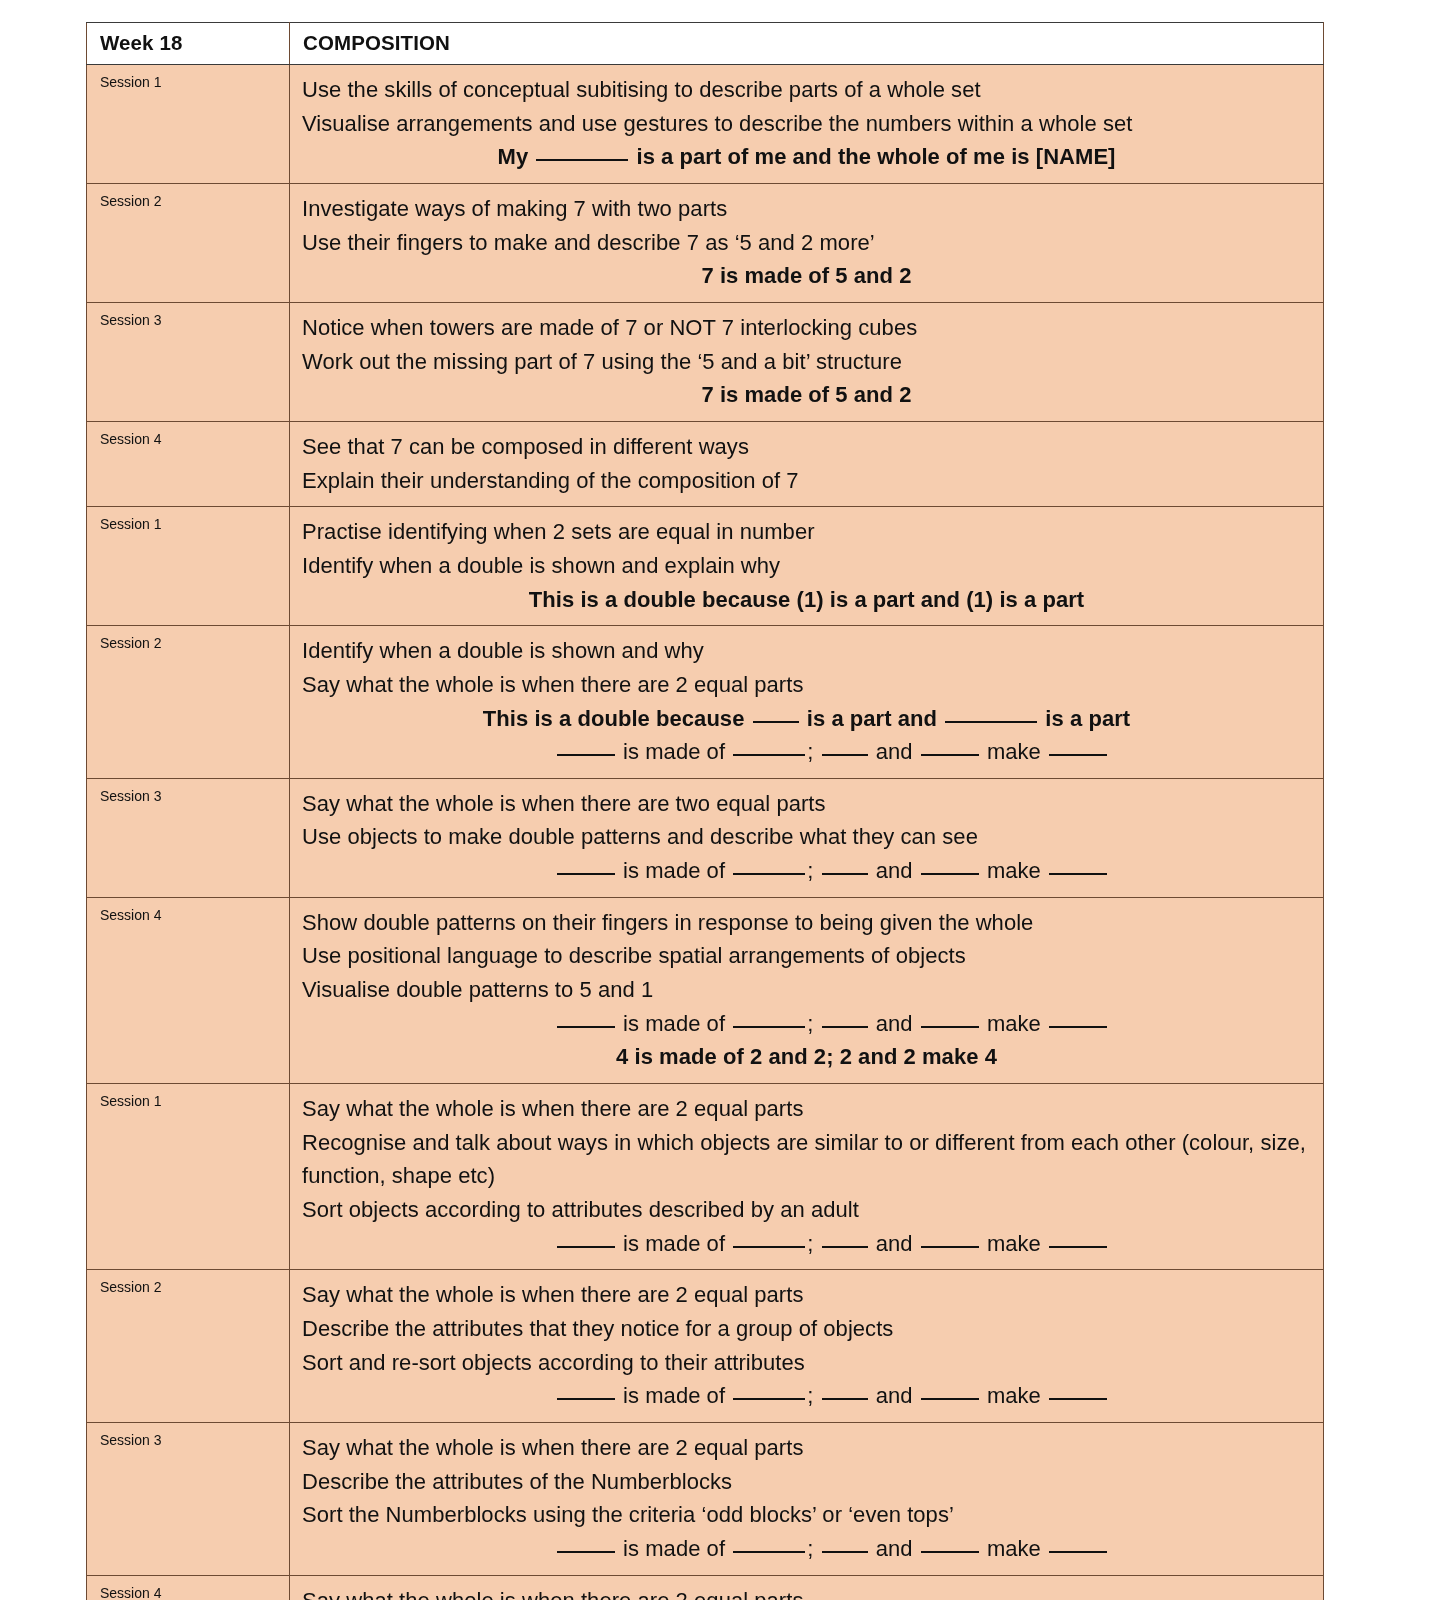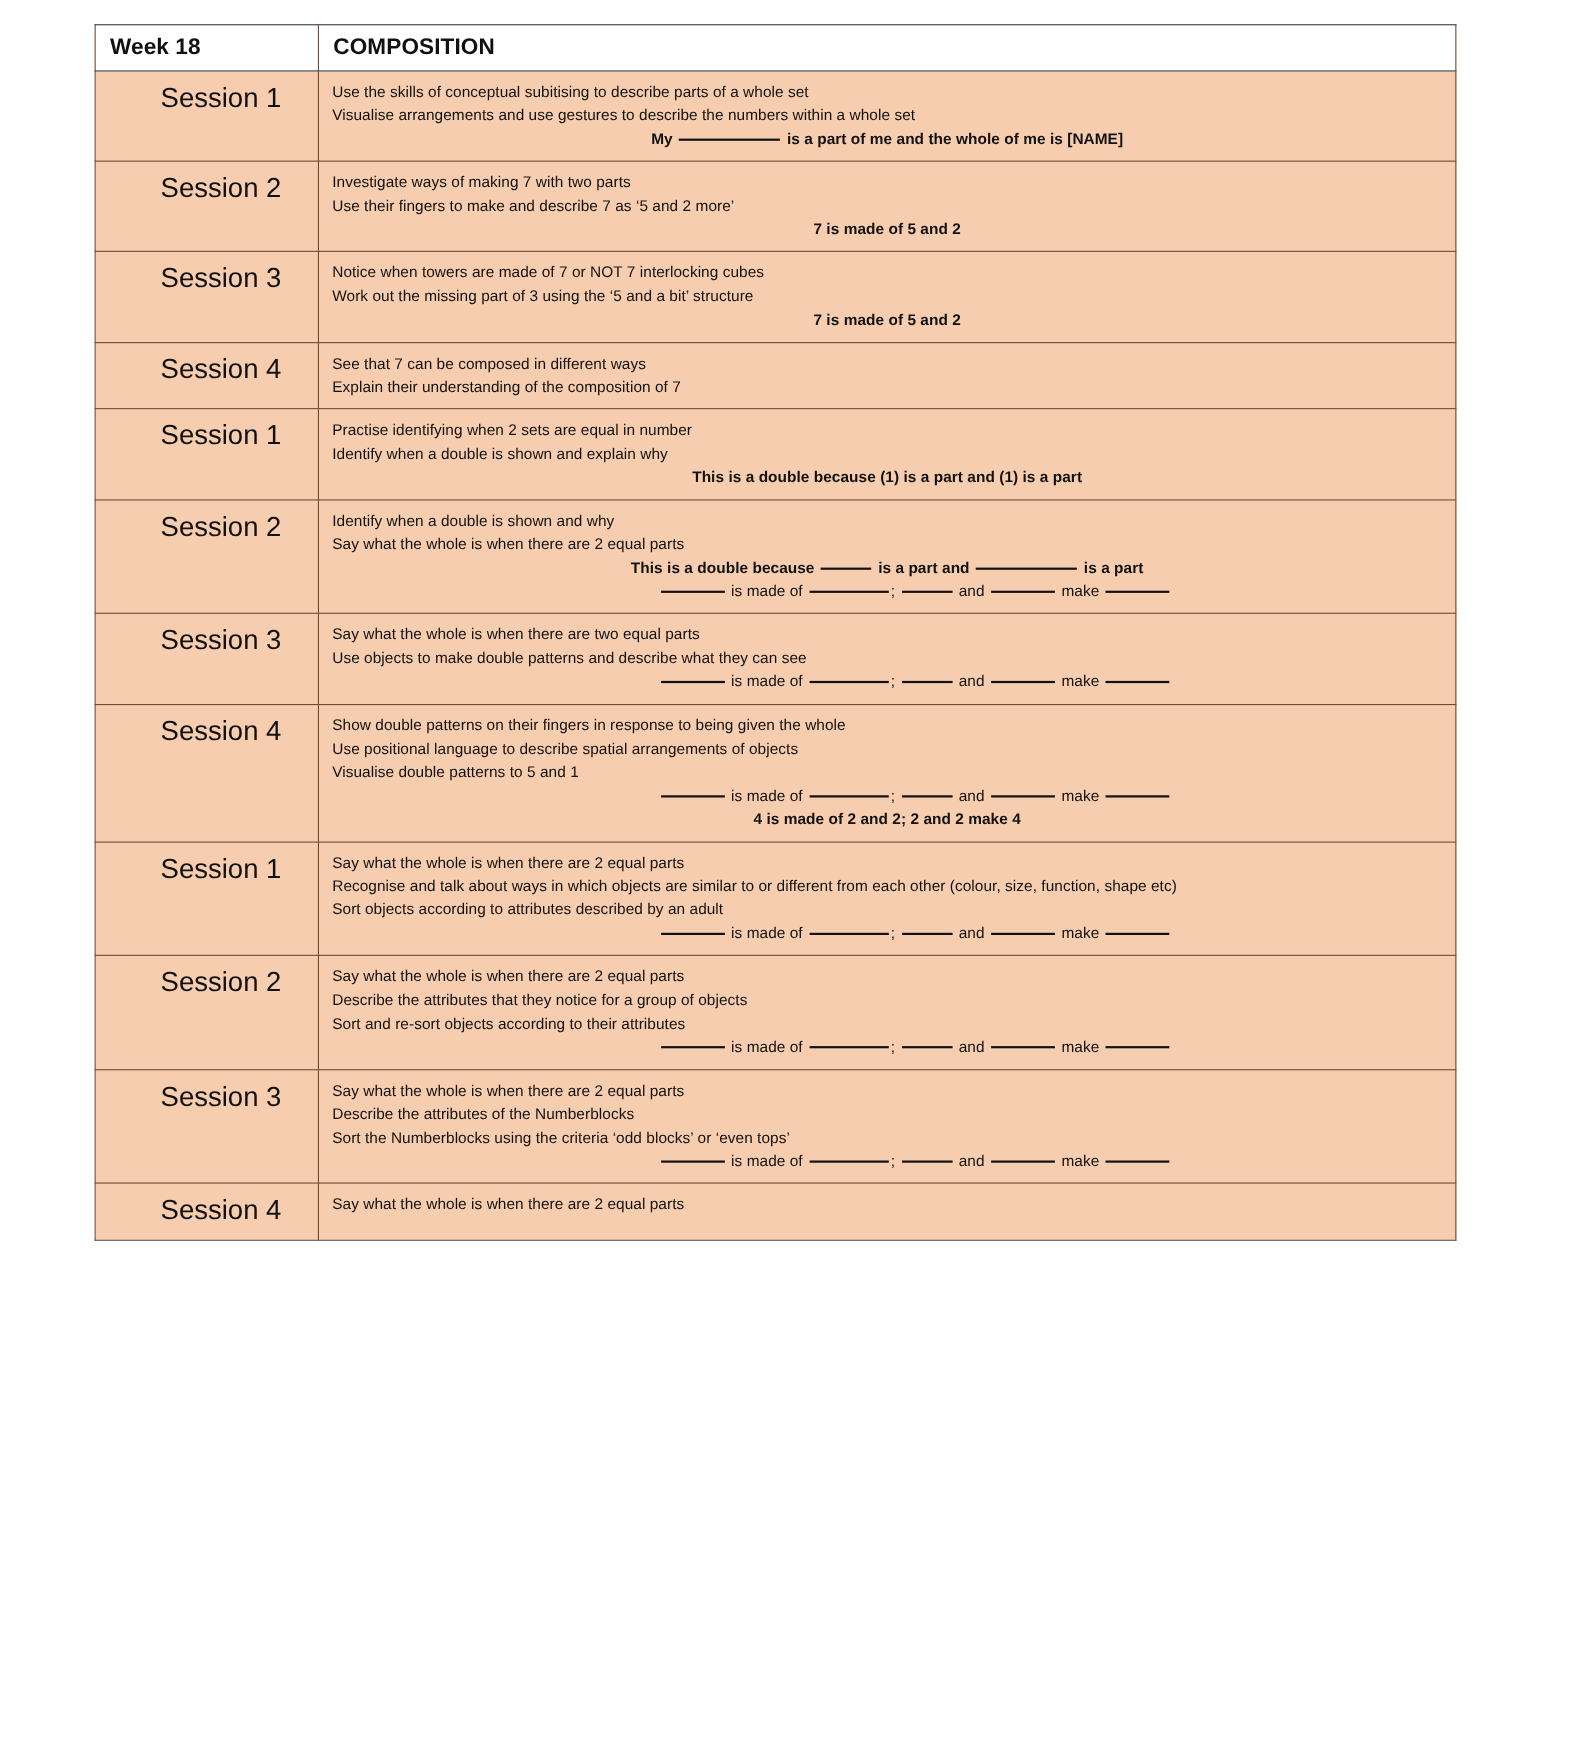--- a/index.html
+++ b/index.html
@@ -68,10 +68,9 @@
     padding: 8px 12px 9px 12px;
   }
   .session-name {
-    font-size: 25px;
+    font-size: 14px;
     line-height: 1.25;
     white-space: nowrap;
-    margin-left: 46px;
   }
 
   .lines {

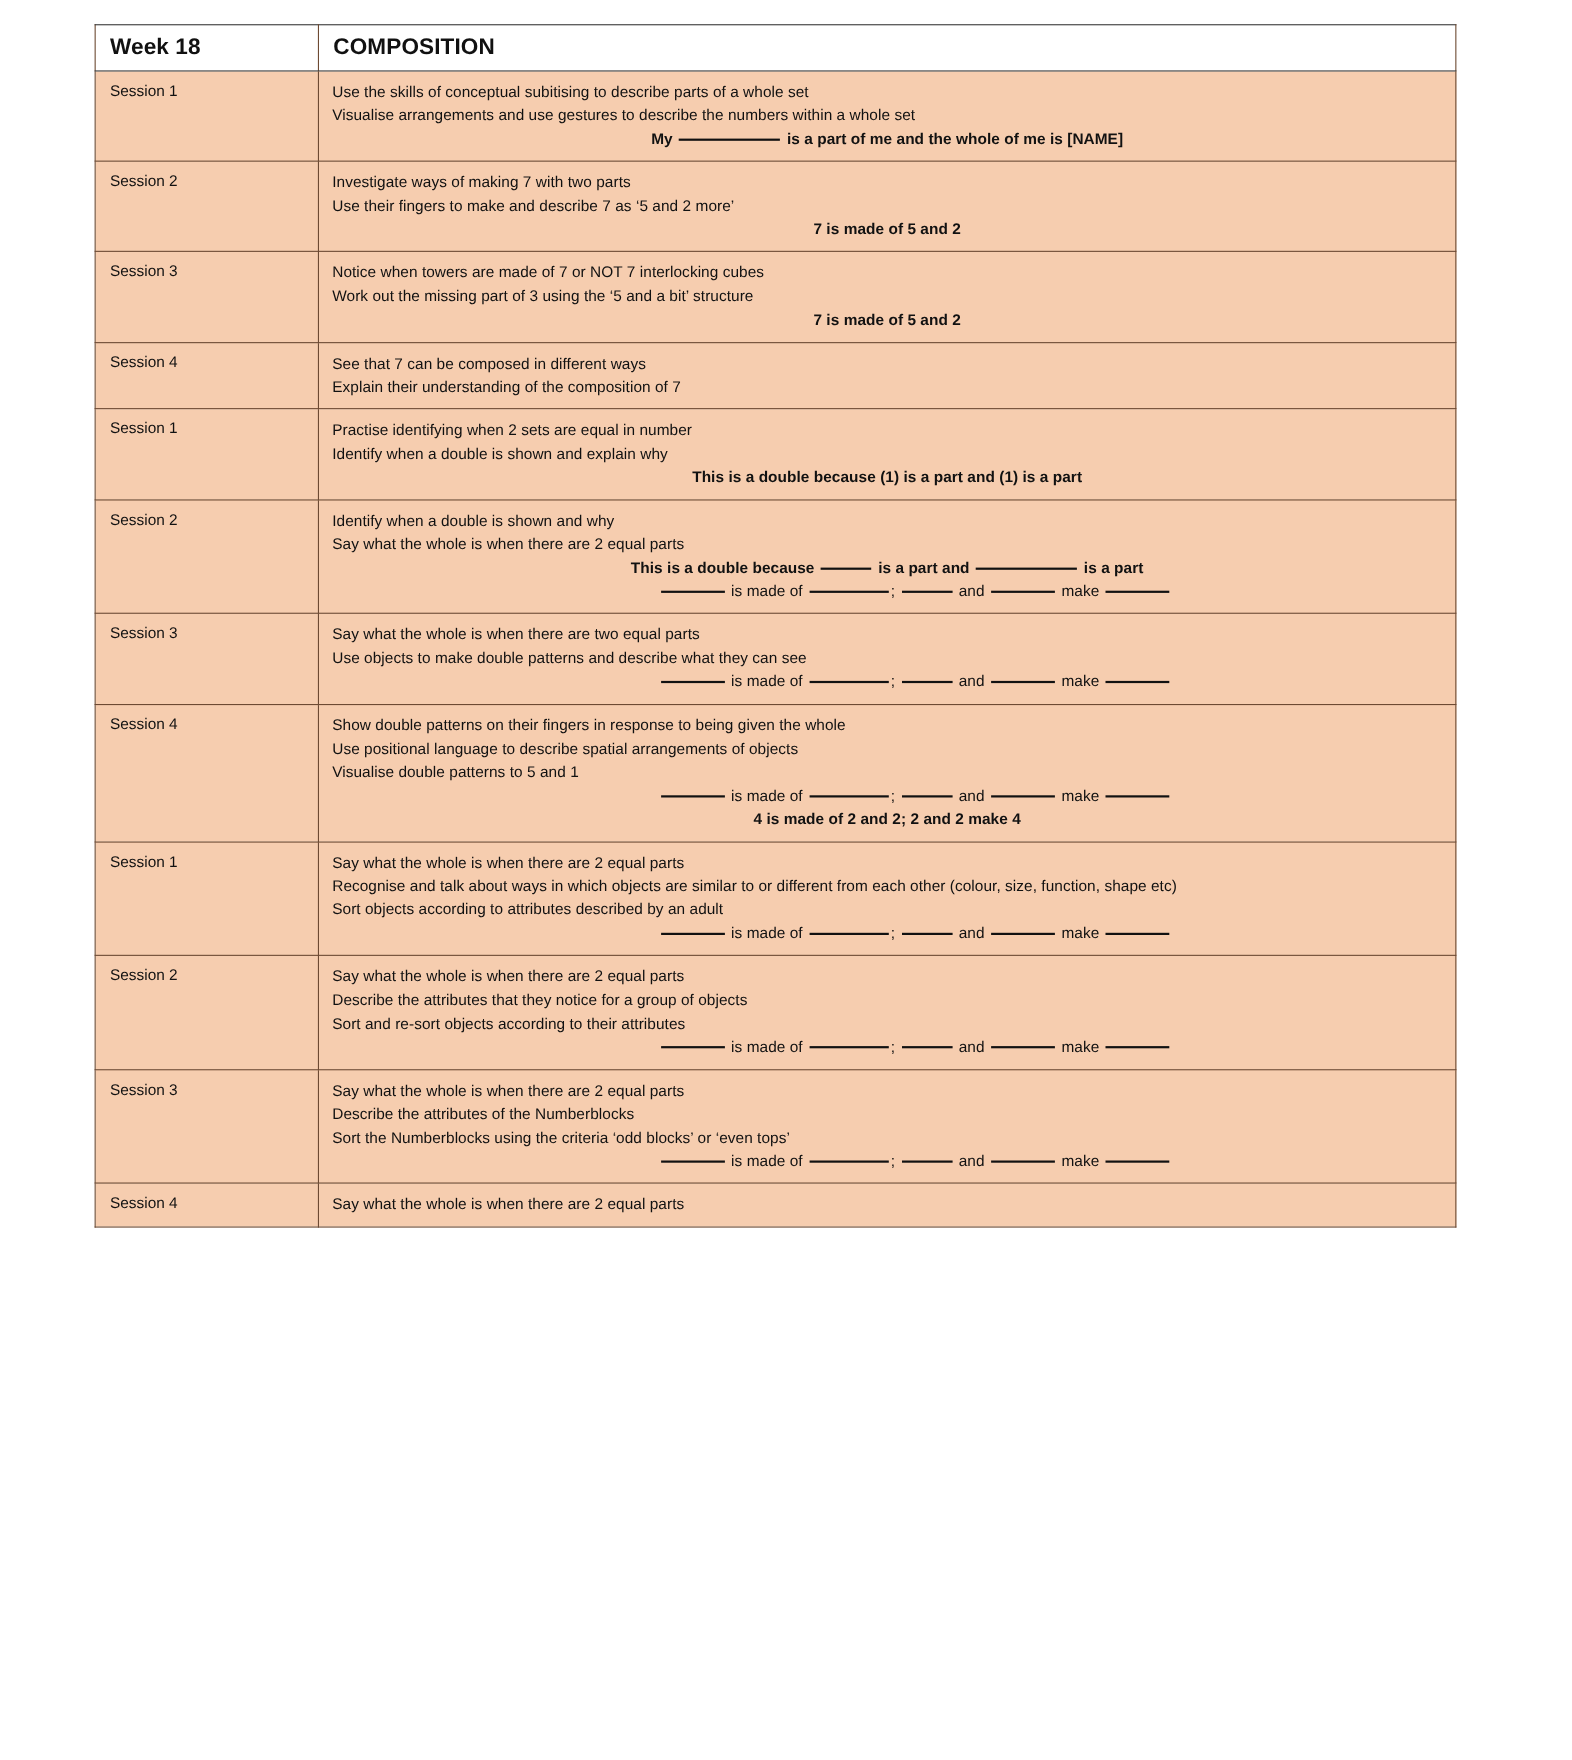--- a/index.html
+++ b/index.html
@@ -78,7 +78,7 @@
   }
   .line {
     display: block;
-    font-size: 14px;
+    font-size: 22px;
     line-height: 1.53;
     letter-spacing: 0.05px;
   }

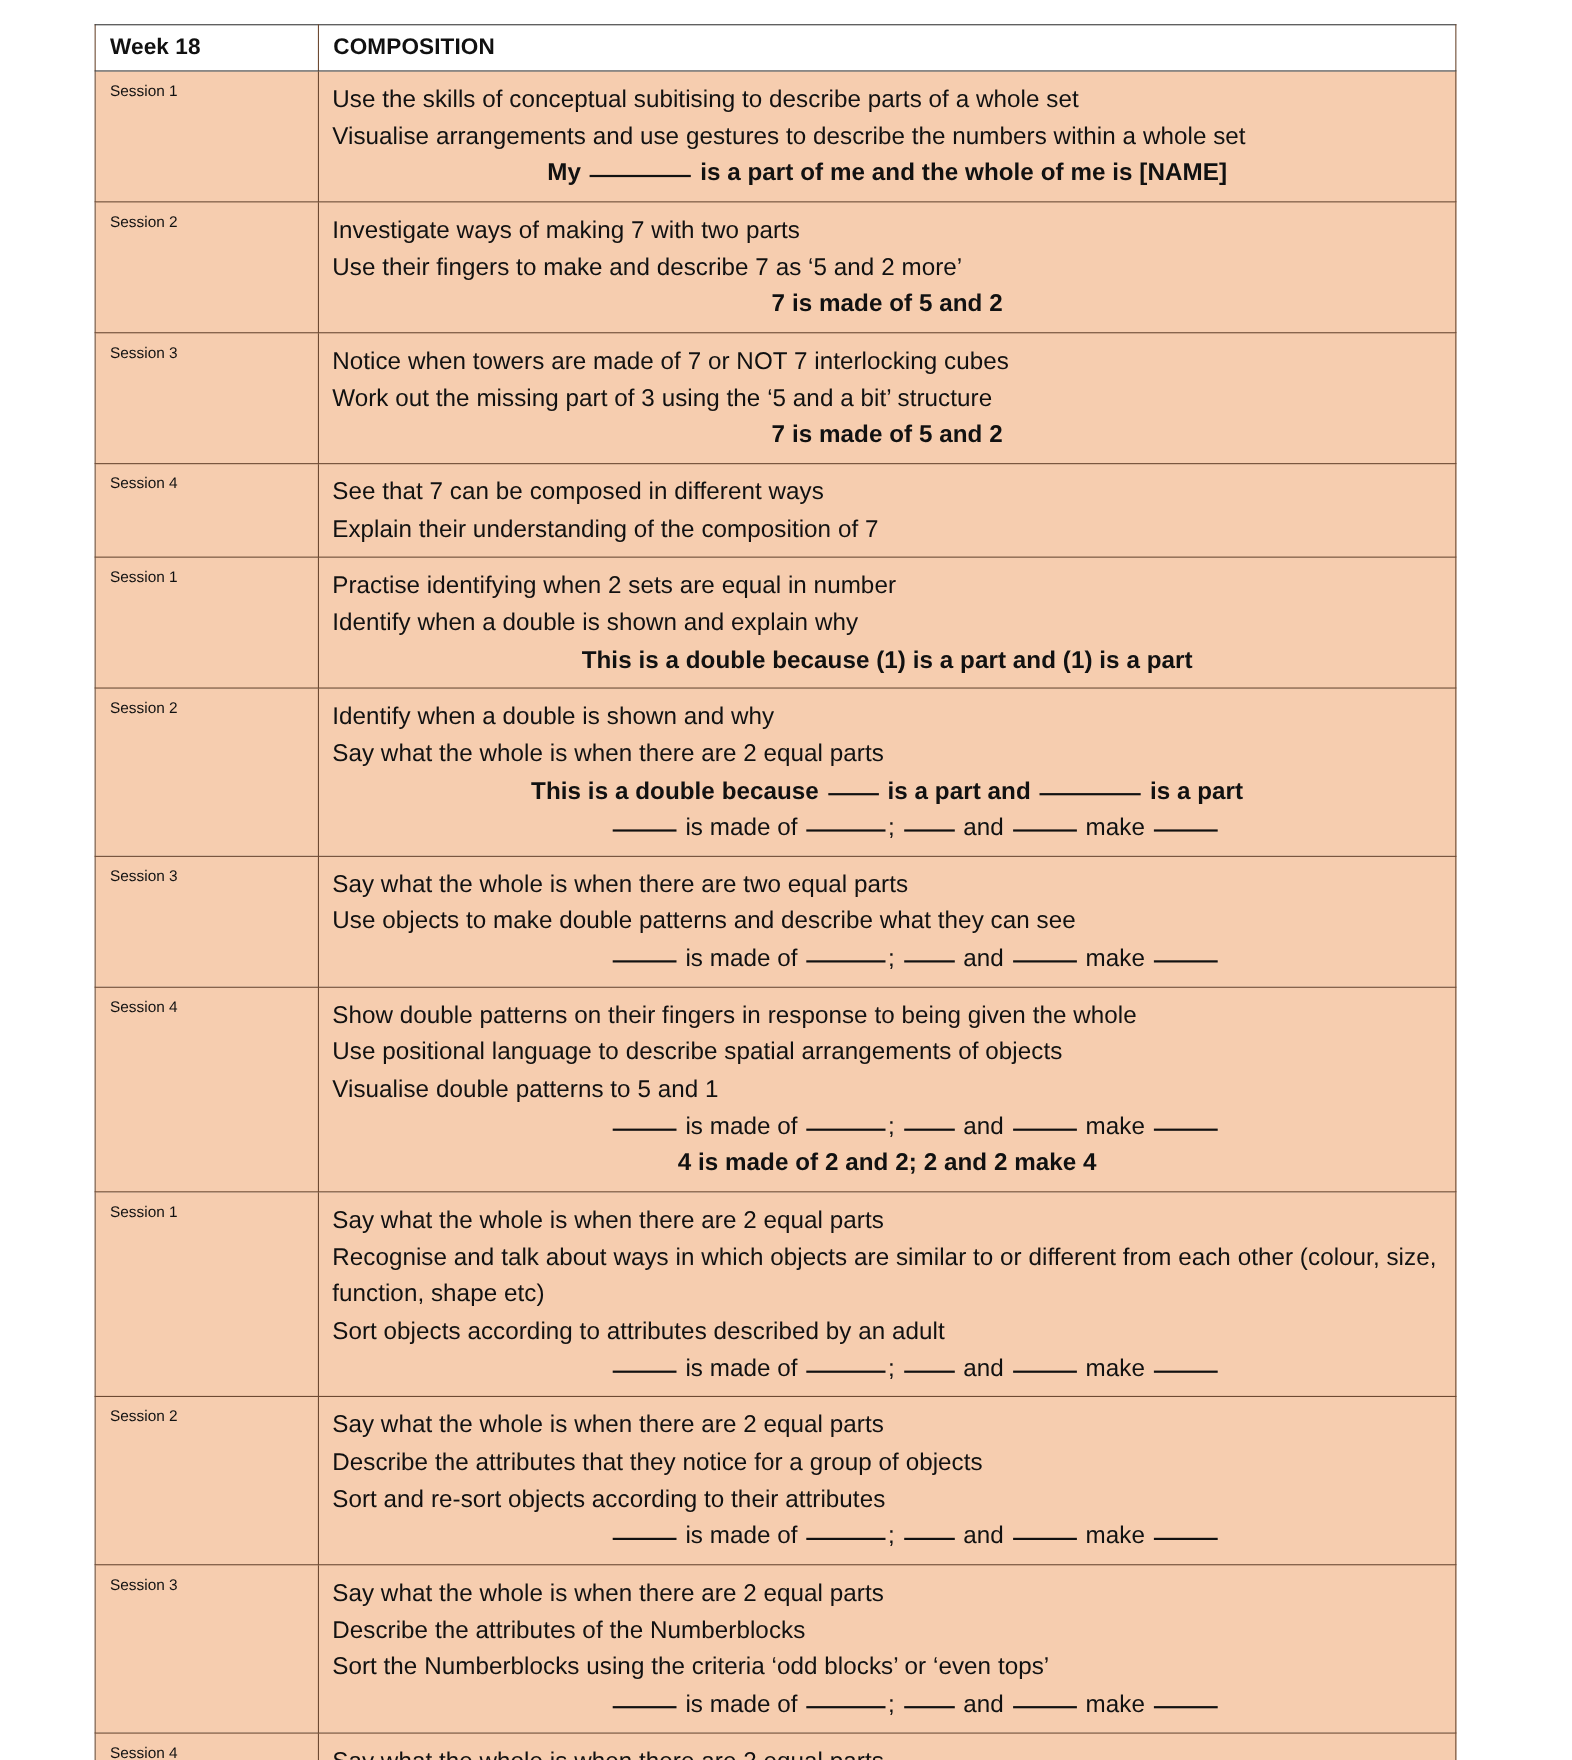--- a/index.html
+++ b/index.html
@@ -154,7 +154,7 @@
           <td class="body-cell">
             <div class="lines">
               <div class="line">Notice when towers are made of 7 or NOT 7 interlocking cubes</div>
-              <div class="line">Work out the missing part of 3 using the ‘5 and a bit’ structure</div>
+              <div class="line">Work out the missing part of 7 using the ‘5 and a bit’ structure</div>
               <div class="line bold">7 is made of 5 and 2</div>
             </div>
           </td>

